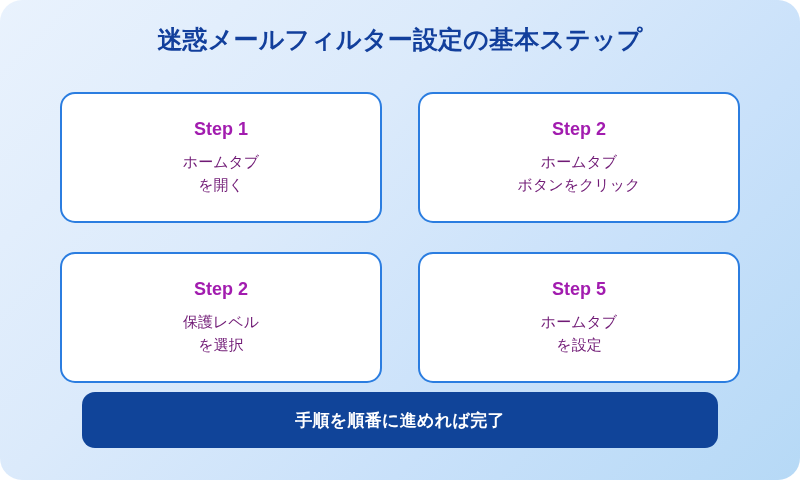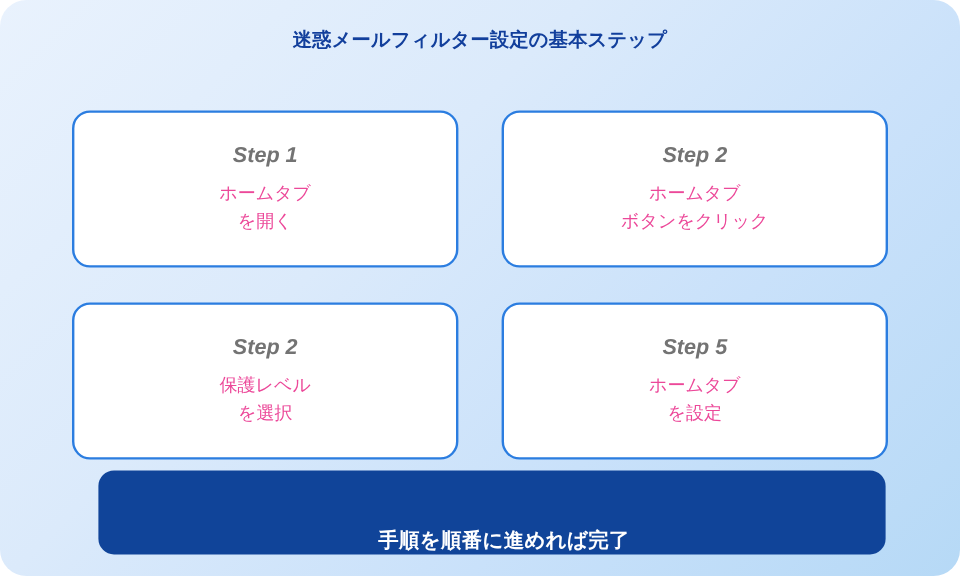--- a/index.html
+++ b/index.html
@@ -30,7 +30,7 @@
     left: 0;
     width: 800px;
     text-align: center;
-    font-size: 16px;
+    font-size: 25px;
     font-weight: bold;
     color: #123f9c;
     letter-spacing: 0.2px;

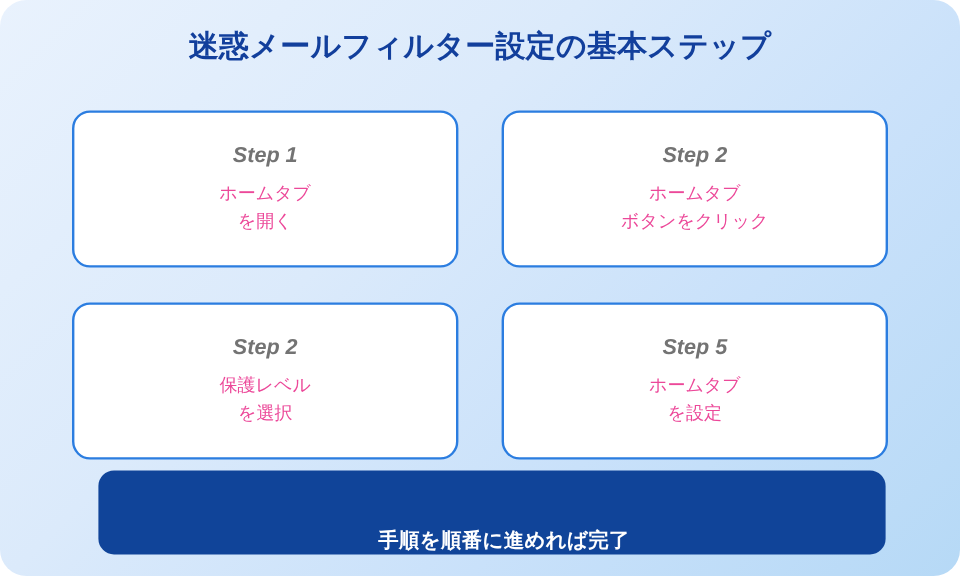--- a/index.html
+++ b/index.html
@@ -64,10 +64,9 @@
   .card-step {
     font-size: 18px;
     font-weight: bold;
-    color: #737373;
+    color: #a21caf;
     line-height: 1.2;
     margin-bottom: 9px;
-    font-style: italic;
   }
 
   .card-desc {

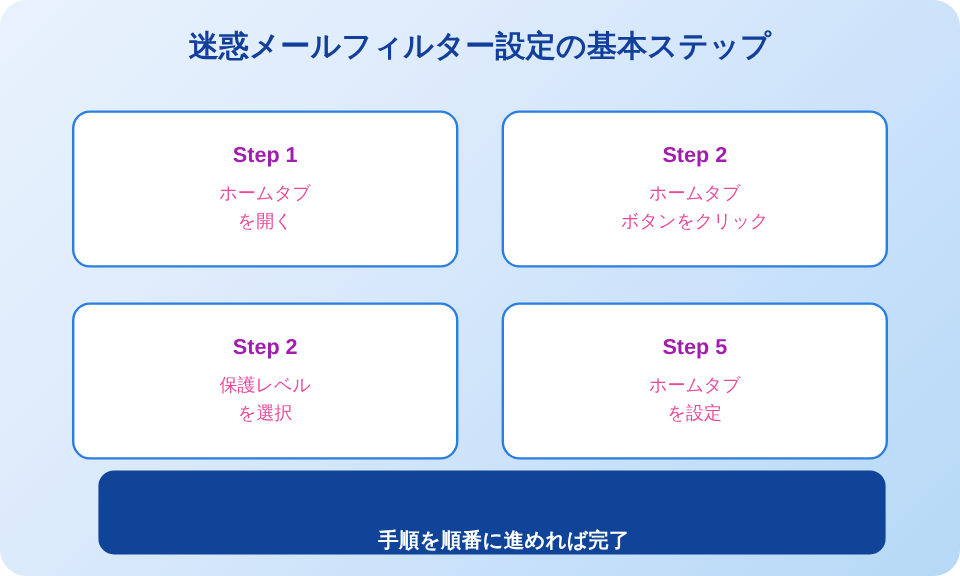--- a/index.html
+++ b/index.html
@@ -71,7 +71,7 @@
 
   .card-desc {
     font-size: 15px;
-    color: #ec4899;
+    color: #701a75;
     line-height: 23px;
     text-align: center;
     white-space: pre-line;

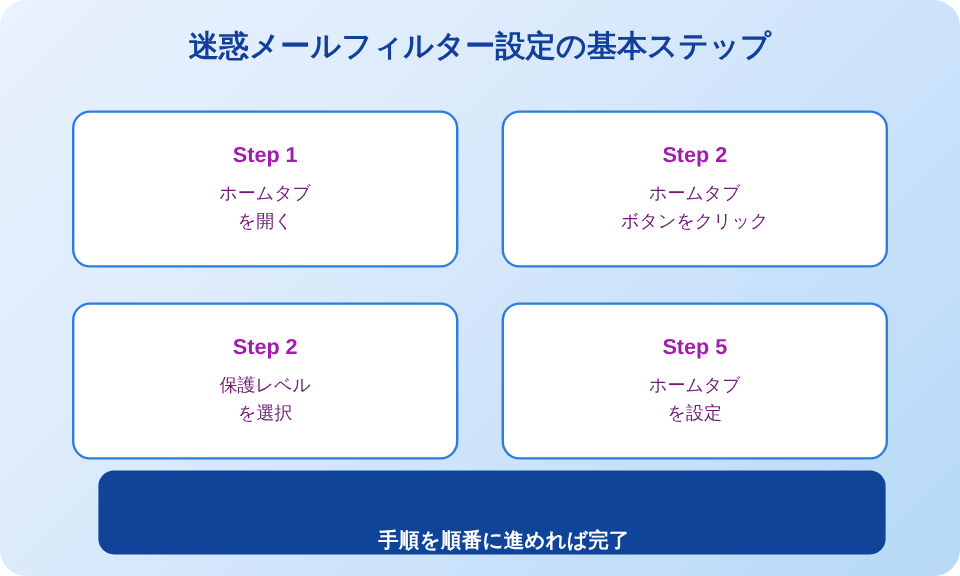--- a/index.html
+++ b/index.html
@@ -82,13 +82,12 @@
     left: 82px;
     top: 392px;
     width: 636px;
-    height: 70px;
+    height: 56px;
     background: #104499;
     border-radius: 13px;
     display: flex;
-    align-items: flex-end;
+    align-items: center;
     justify-content: center;
-    padding-left: 20px;
   }
 
   .footer-text {

